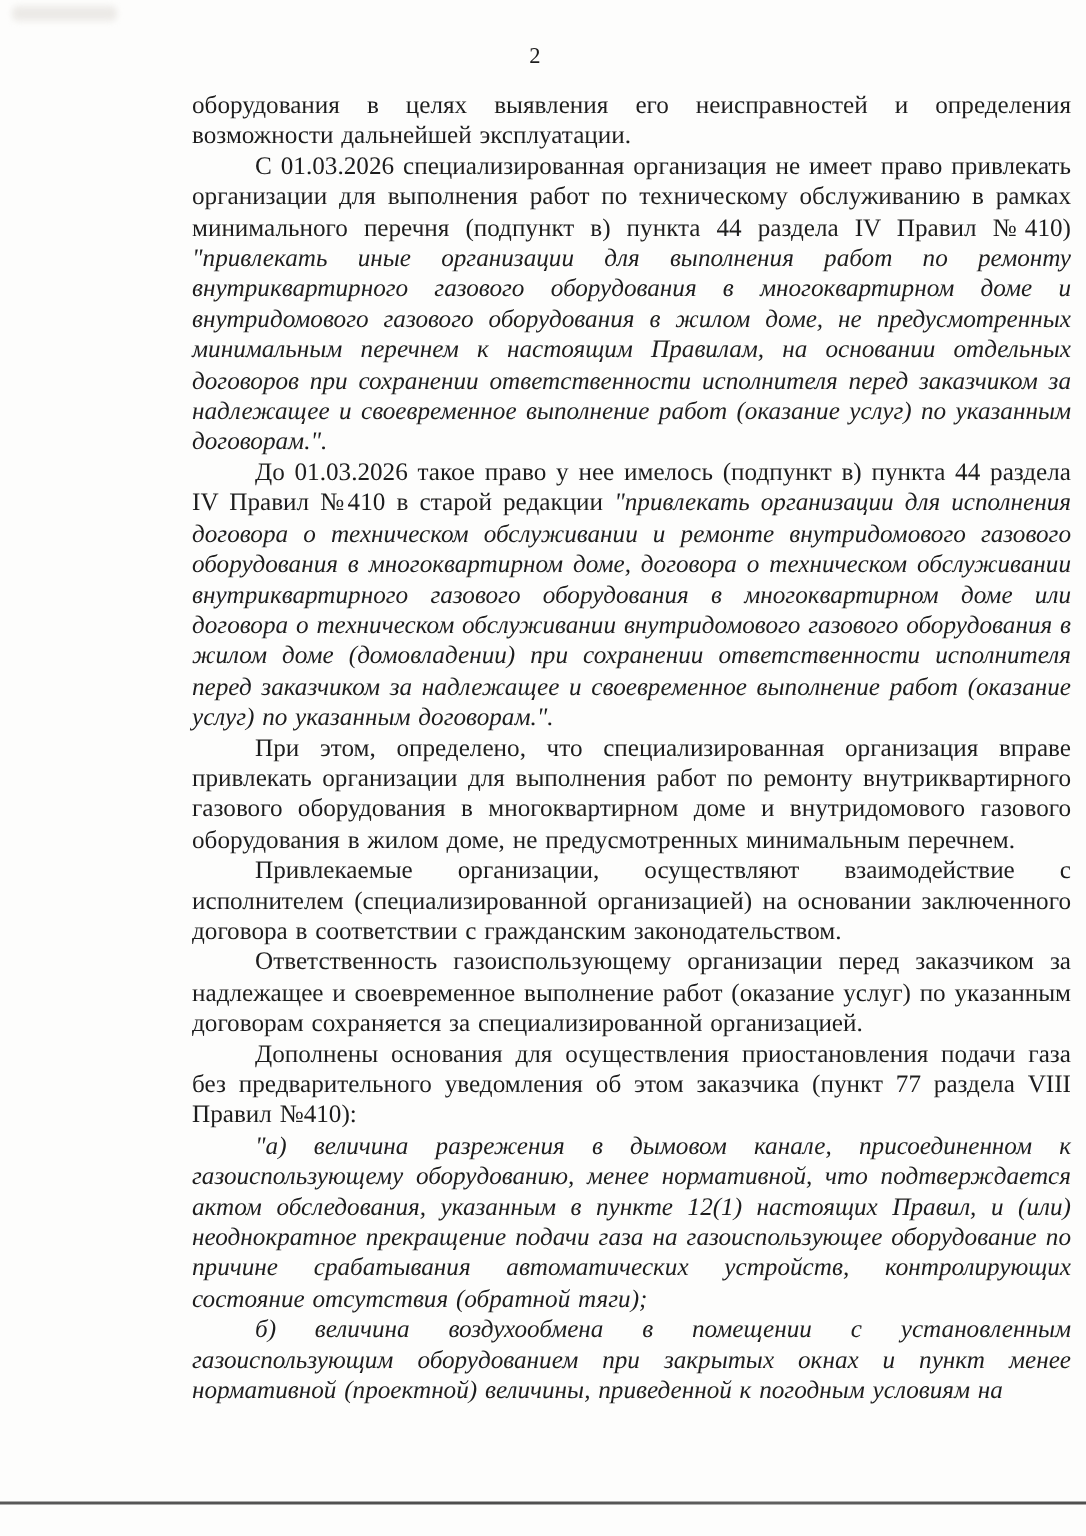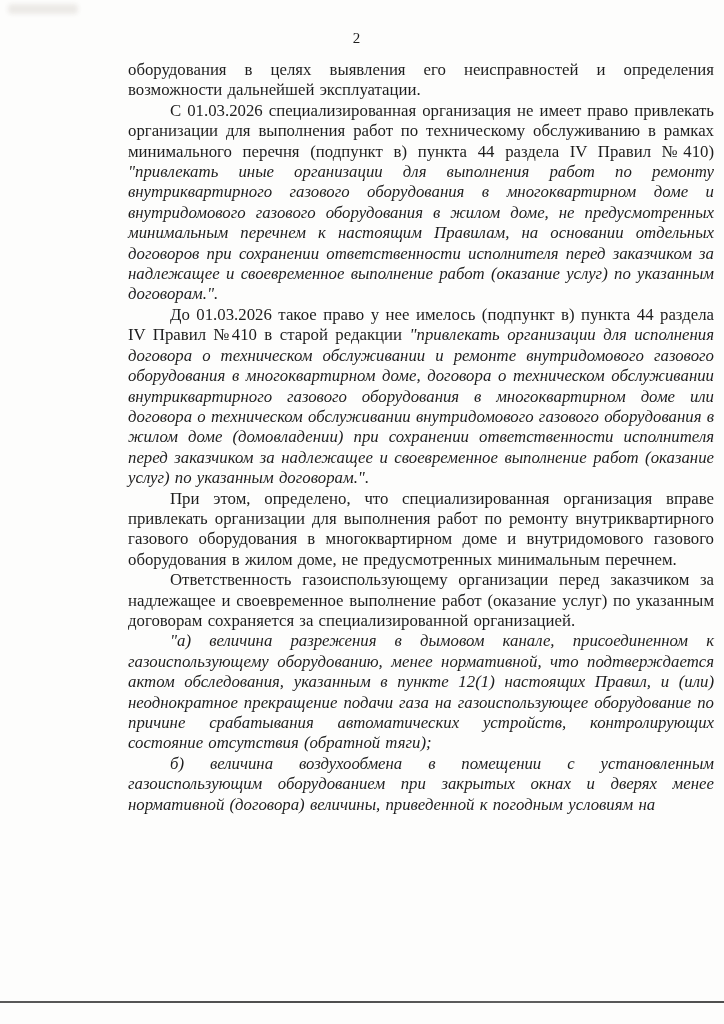--- a/index.html
+++ b/index.html
@@ -65,6 +65,7 @@
       <p class="para ind"><span class="seg-bold">С 01.03.2026 </span><span class="seg-regular">специализированная организация </span><span class="seg-bold">не имеет право привлекать организации для выполнения работ по техническому обслуживанию в рамках минимального перечня </span><span class="seg-regular">(подпункт в) пункта 44 раздела IV Правил №410) </span><span class="seg-italic">"привлекать иные организации для выполнения работ по ремонту внутриквартирного газового оборудования в многоквартирном доме и внутридомового газового оборудования в жилом доме, не предусмотренных минимальным перечнем к настоящим Правилам, на основании отдельных договоров при сохранении ответственности исполнителя перед заказчиком за надлежащее и своевременное выполнение работ (оказание услуг) по указанным договорам.".</span></p>
       <p class="para ind"><span class="seg-bold">До 01.03.2026 такое право у нее имелось </span><span class="seg-regular">(подпункт в) пункта 44 раздела IV Правил №410 в старой редакции </span><span class="seg-italic">"привлекать организации для исполнения договора о техническом обслуживании и ремонте внутридомового газового оборудования в многоквартирном доме, договора о техническом обслуживании внутриквартирного газового оборудования в многоквартирном доме или договора о техническом обслуживании внутридомового газового оборудования в жилом доме (домовладении) при сохранении ответственности исполнителя перед заказчиком за надлежащее и своевременное выполнение работ (оказание услуг) по указанным договорам.".</span></p>
       <p class="para ind"><span class="seg-regular">При этом, </span><span class="seg-bold">определено, что специализированная организация вправе привлекать организации для выполнения работ по ремонту внутриквартирного </span><span class="seg-regular">газового оборудования в многоквартирном доме и внутридомового газового оборудования в жилом доме, </span><span class="seg-bold">не предусмотренных минимальным перечнем.</span></p>
+      <p class="para ind"><span class="seg-regular">Привлекаемые организации, осуществляют взаимодействие с исполнителем (специализированной организацией) на основании заключенного договора в соответствии с гражданским законодательством.</span></p>
       <p class="para ind"><span class="seg-bold">Ответственность </span><span class="seg-regular">газоиспользующему организации </span><span class="seg-bold">перед заказчиком </span><span class="seg-regular">за надлежащее и своевременное выполнение работ (оказание услуг) по указанным договорам </span><span class="seg-bold">сохраняется за специализированной организацией.</span></p>
       <p class="para ind"><span class="seg-italic">"а) величина разрежения в дымовом канале, присоединенном к газоиспользующему оборудованию, менее нормативной, что подтверждается актом обследования, указанным в пункте 12(1) настоящих Правил, и (или) неоднократное прекращение подачи газа на газоиспользующее оборудование по причине срабатывания автоматических устройств, контролирующих состояние отсутствия (обратной тяги);</span></p>
       <p class="para ind"><span class="seg-italic">б) величина воздухообмена в помещении с установленным газоиспользующим оборудованием при закрытых окнах и дверях менее нормативной (договора) величины, приведенной к погодным условиям на</span></p>

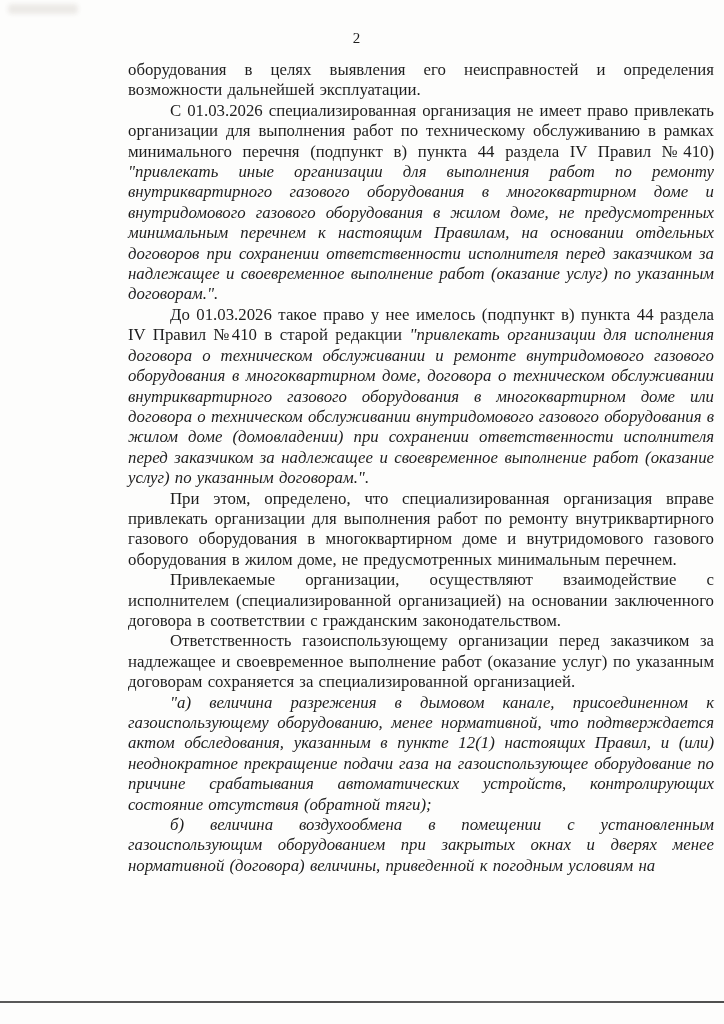--- a/index.html
+++ b/index.html
@@ -67,6 +67,7 @@
       <p class="para ind"><span class="seg-regular">При этом, </span><span class="seg-bold">определено, что специализированная организация вправе привлекать организации для выполнения работ по ремонту внутриквартирного </span><span class="seg-regular">газового оборудования в многоквартирном доме и внутридомового газового оборудования в жилом доме, </span><span class="seg-bold">не предусмотренных минимальным перечнем.</span></p>
       <p class="para ind"><span class="seg-regular">Привлекаемые организации, осуществляют взаимодействие с исполнителем (специализированной организацией) на основании заключенного договора в соответствии с гражданским законодательством.</span></p>
       <p class="para ind"><span class="seg-bold">Ответственность </span><span class="seg-regular">газоиспользующему организации </span><span class="seg-bold">перед заказчиком </span><span class="seg-regular">за надлежащее и своевременное выполнение работ (оказание услуг) по указанным договорам </span><span class="seg-bold">сохраняется за специализированной организацией.</span></p>
+      <p class="para ind"><span class="seg-regular">Дополнены </span><span class="seg-bold">основания для осуществления приостановления подачи газа без предварительного уведомления </span><span class="seg-regular">об этом заказчика (пункт 77 раздела VIII Правил №410):</span></p>
       <p class="para ind"><span class="seg-italic">"а) величина разрежения в дымовом канале, присоединенном к газоиспользующему оборудованию, менее нормативной, что подтверждается актом обследования, указанным в пункте 12(1) настоящих Правил, и (или) неоднократное прекращение подачи газа на газоиспользующее оборудование по причине срабатывания автоматических устройств, контролирующих состояние отсутствия (обратной тяги);</span></p>
       <p class="para ind"><span class="seg-italic">б) величина воздухообмена в помещении с установленным газоиспользующим оборудованием при закрытых окнах и дверях менее нормативной (договора) величины, приведенной к погодным условиям на</span></p>
     </div>

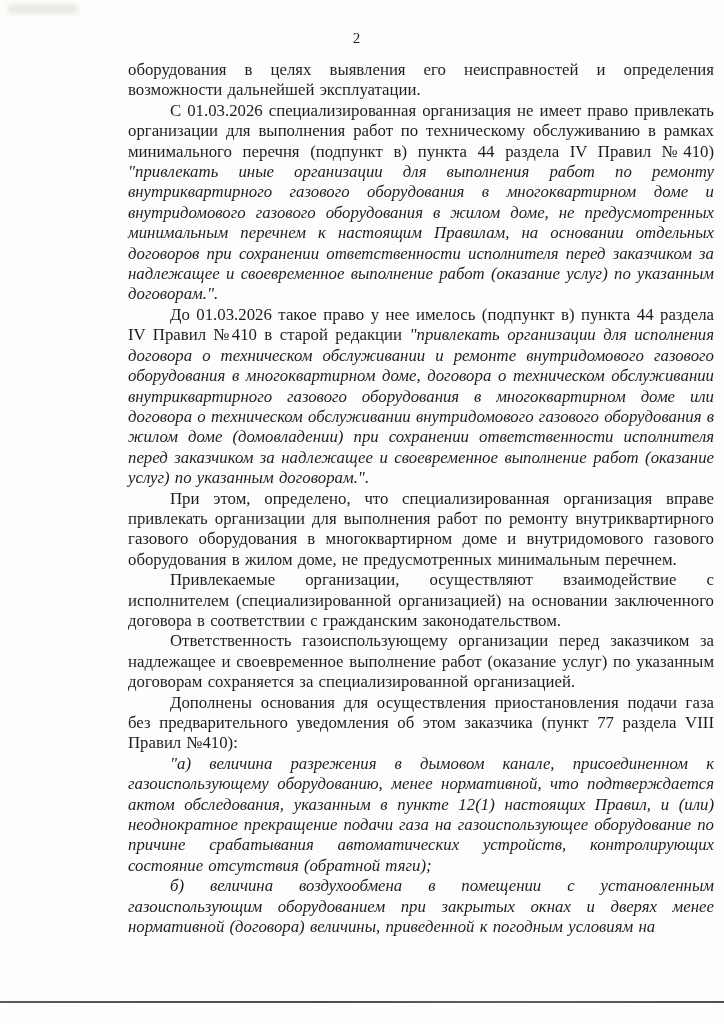--- a/index.html
+++ b/index.html
@@ -69,7 +69,7 @@
       <p class="para ind"><span class="seg-bold">Ответственность </span><span class="seg-regular">газоиспользующему организации </span><span class="seg-bold">перед заказчиком </span><span class="seg-regular">за надлежащее и своевременное выполнение работ (оказание услуг) по указанным договорам </span><span class="seg-bold">сохраняется за специализированной организацией.</span></p>
       <p class="para ind"><span class="seg-regular">Дополнены </span><span class="seg-bold">основания для осуществления приостановления подачи газа без предварительного уведомления </span><span class="seg-regular">об этом заказчика (пункт 77 раздела VIII Правил №410):</span></p>
       <p class="para ind"><span class="seg-italic">"а) величина разрежения в дымовом канале, присоединенном к газоиспользующему оборудованию, менее нормативной, что подтверждается актом обследования, указанным в пункте 12(1) настоящих Правил, и (или) неоднократное прекращение подачи газа на газоиспользующее оборудование по причине срабатывания автоматических устройств, контролирующих состояние отсутствия (обратной тяги);</span></p>
-      <p class="para ind"><span class="seg-italic">б) величина воздухообмена в помещении с установленным газоиспользующим оборудованием при закрытых окнах и дверях менее нормативной (договора) величины, приведенной к погодным условиям на</span></p>
+      <p class="para ind"><span class="seg-italic">б) величина воздухообмена в помещении с установленным газоиспользующим оборудованием при закрытых окнах и пункт менее нормативной (проектной) величины, приведенной к погодным условиям на</span></p>
     </div>
   <div class="footer-rule"></div>
 </div>

